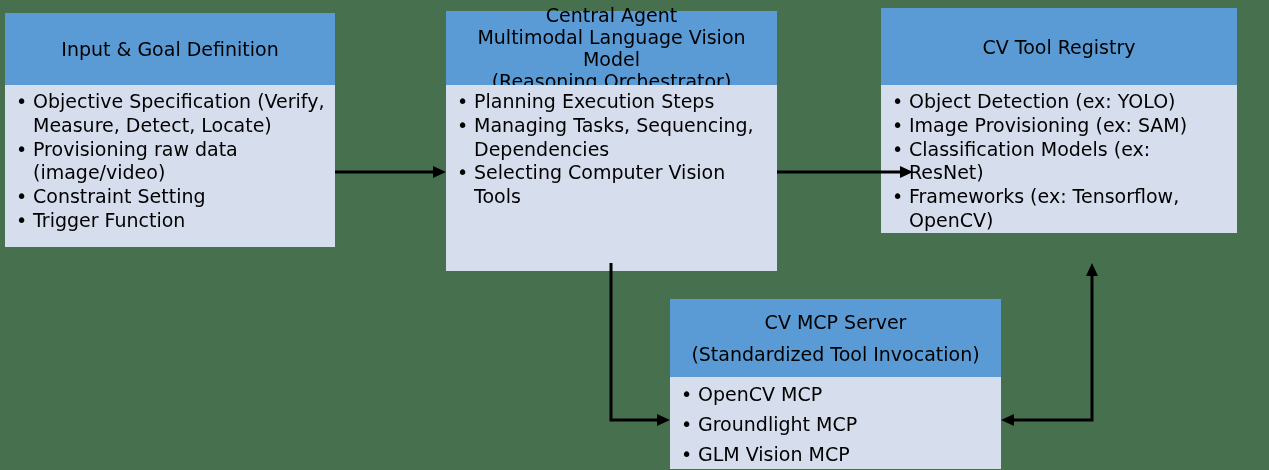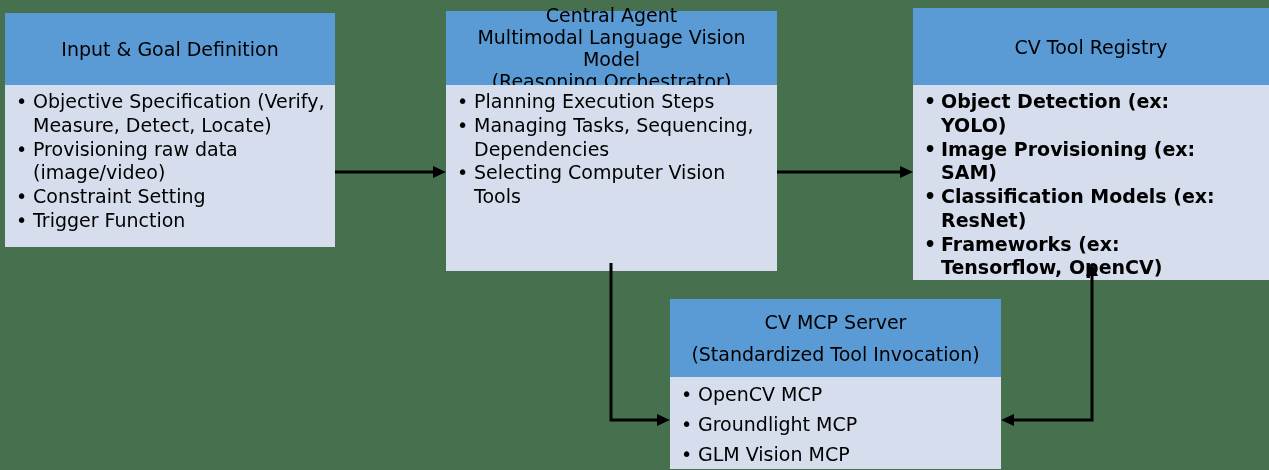--- a/index.html
+++ b/index.html
@@ -72,7 +72,7 @@
   #node-input-goal   .node-header { height: 72px; }
   #node-central-agent{ left: 446px; top: 3px;   width: 331px; height: 260px; }
   #node-central-agent .node-header { height: 74px; line-height: 22px; }
-  #node-cv-registry  { left: 913px; top: 0;     width: 356px; height: 187px; }
+  #node-cv-registry  { left: 881px; top: 0;     width: 356px; height: 187px; }
   #node-cv-registry  .node-header { height: 77px; }
   #node-cv-registry  .node-body   { padding-right: 28px; font-weight: bold; }
   #node-mcp-server   { left: 670px; top: 291px; width: 331px; height: 149px; }

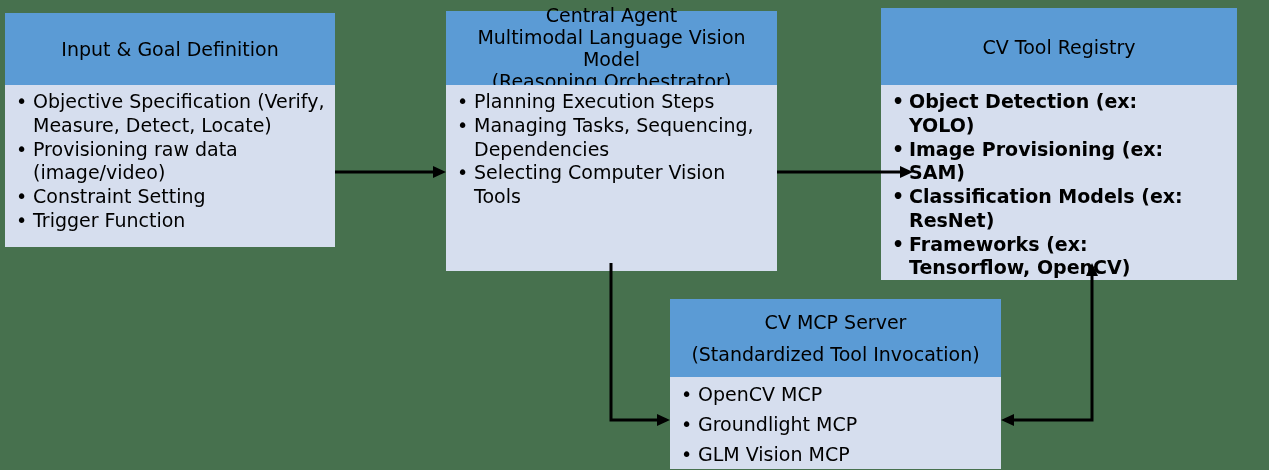--- a/index.html
+++ b/index.html
@@ -74,7 +74,7 @@
   #node-central-agent .node-header { height: 74px; line-height: 22px; }
   #node-cv-registry  { left: 881px; top: 0;     width: 356px; height: 187px; }
   #node-cv-registry  .node-header { height: 77px; }
-  #node-cv-registry  .node-body   { padding-right: 28px; font-weight: bold; }
+  #node-cv-registry  .node-body   { padding-right: 28px; }
   #node-mcp-server   { left: 670px; top: 291px; width: 331px; height: 149px; }
   #node-mcp-server   .node-header { height: 78px; line-height: 32px; }
   #node-mcp-server   .bullets li  { line-height: 30px; }

